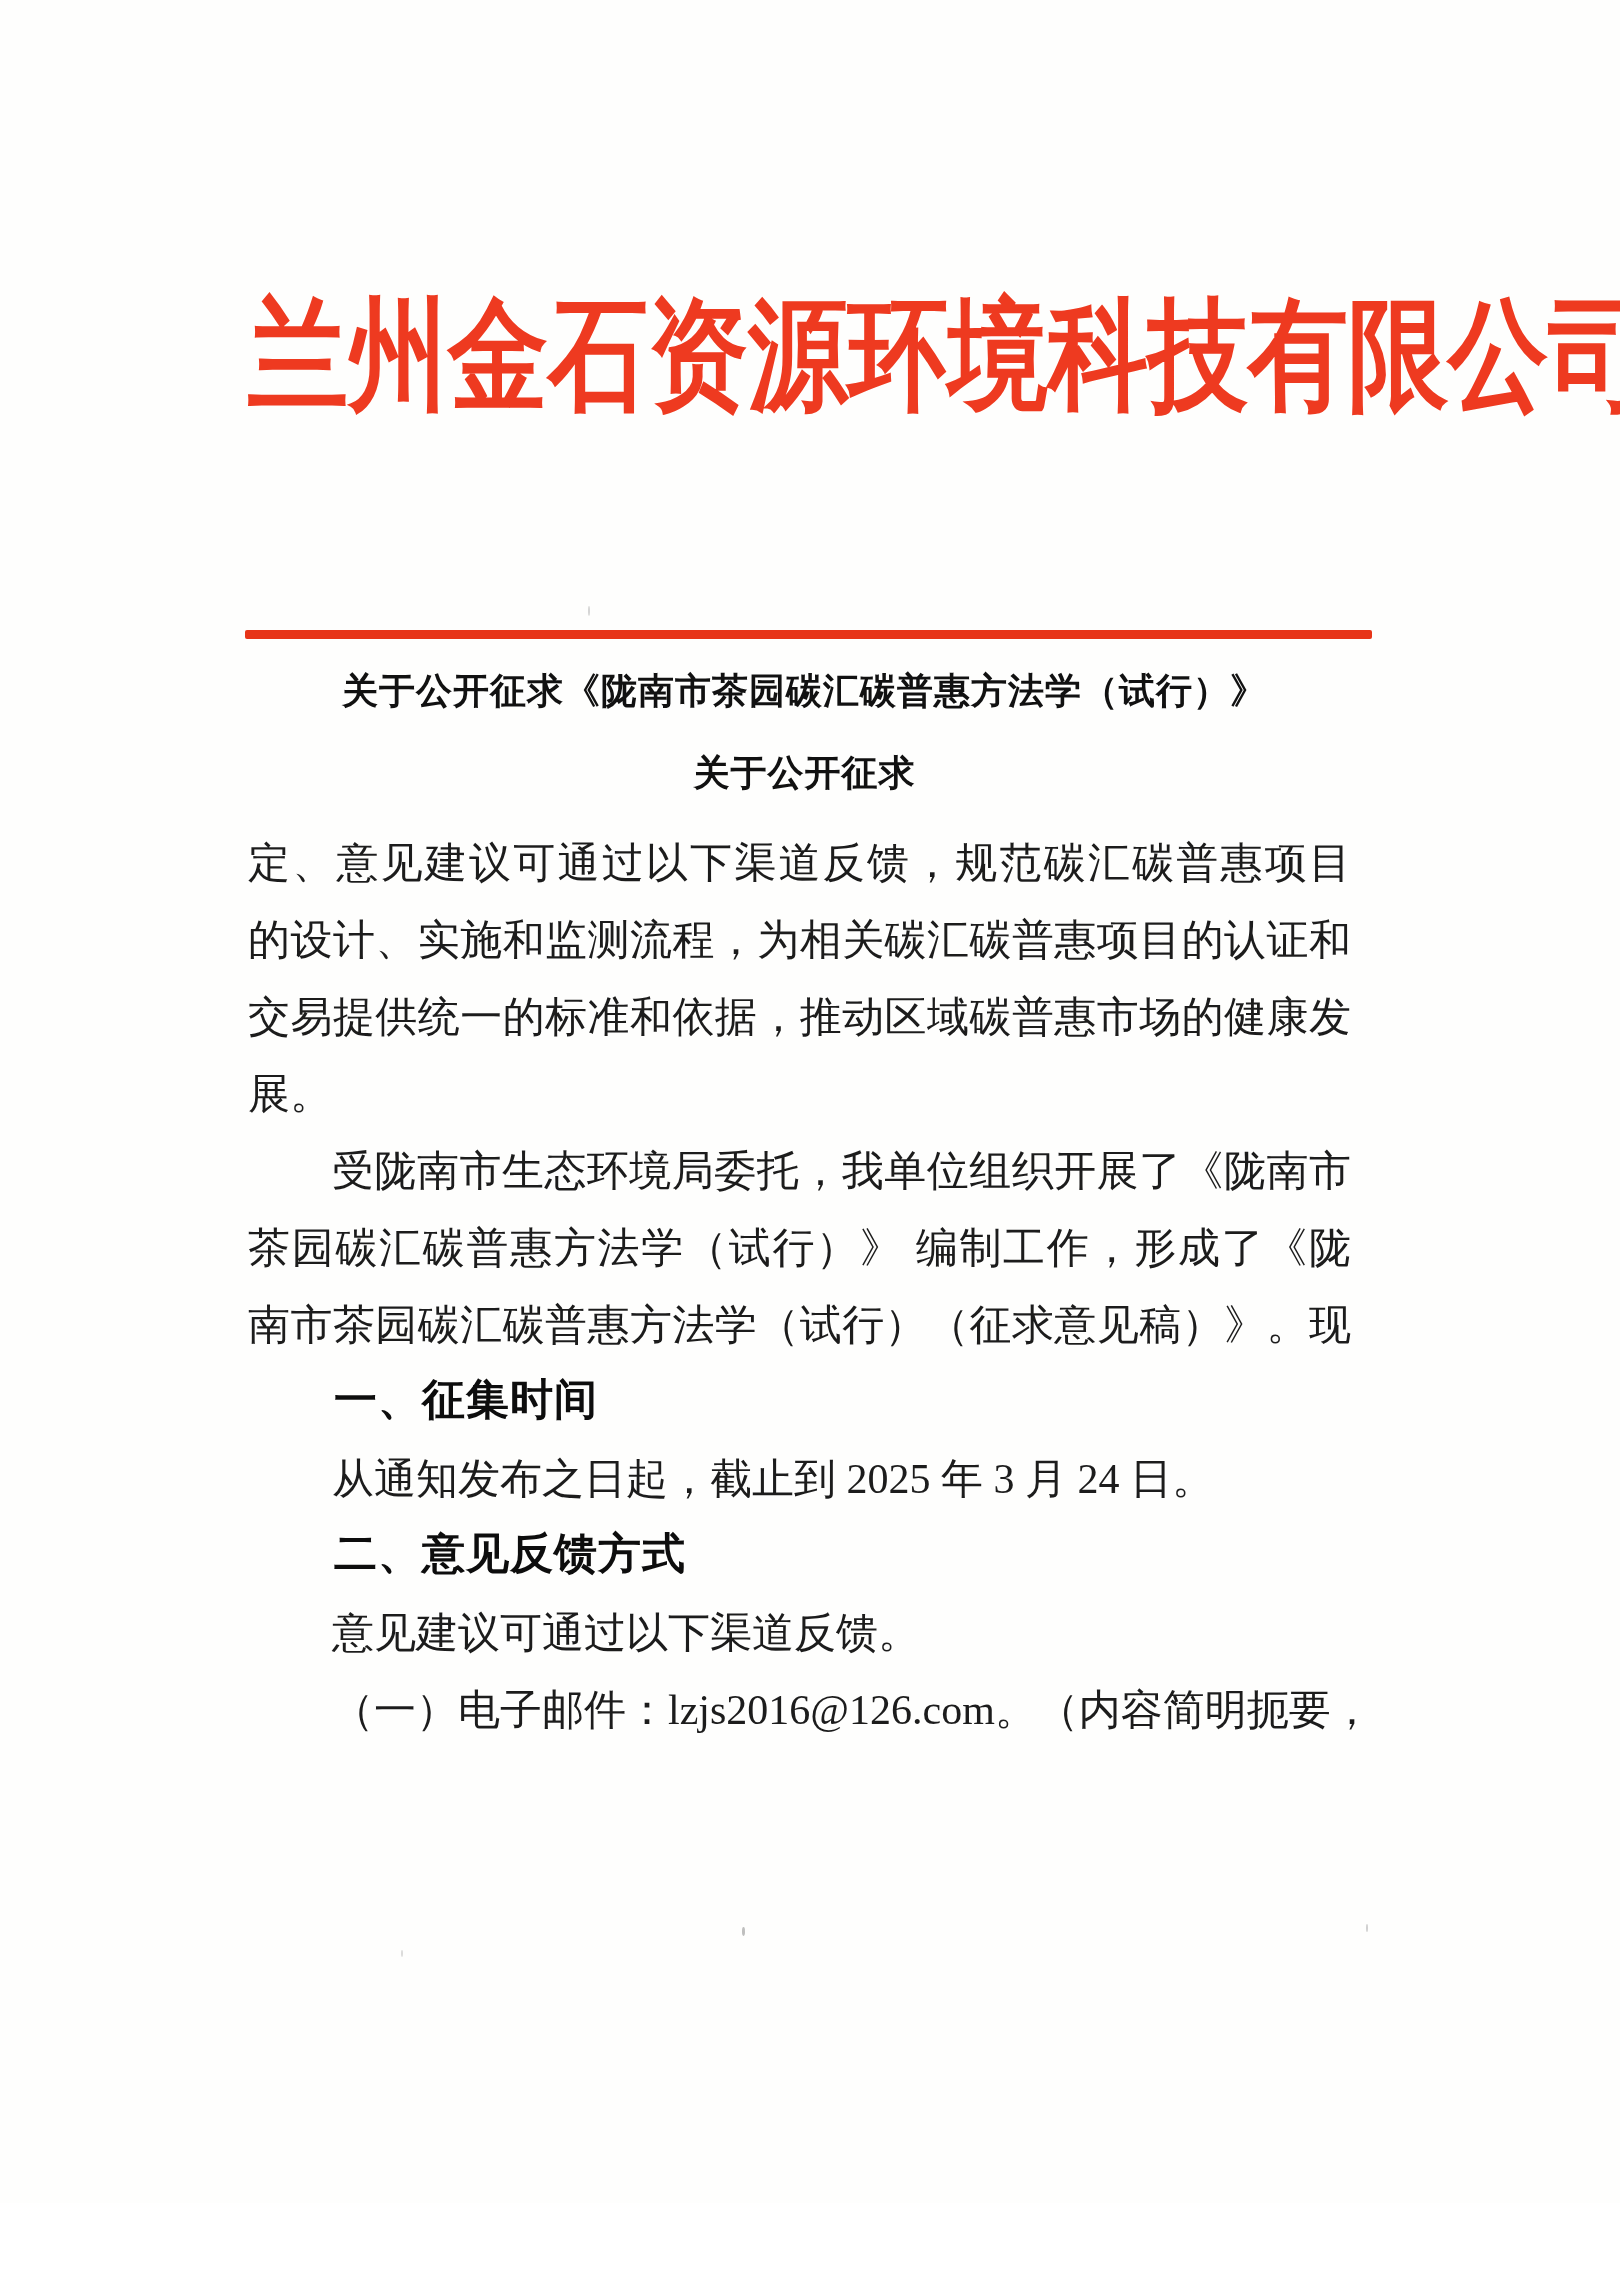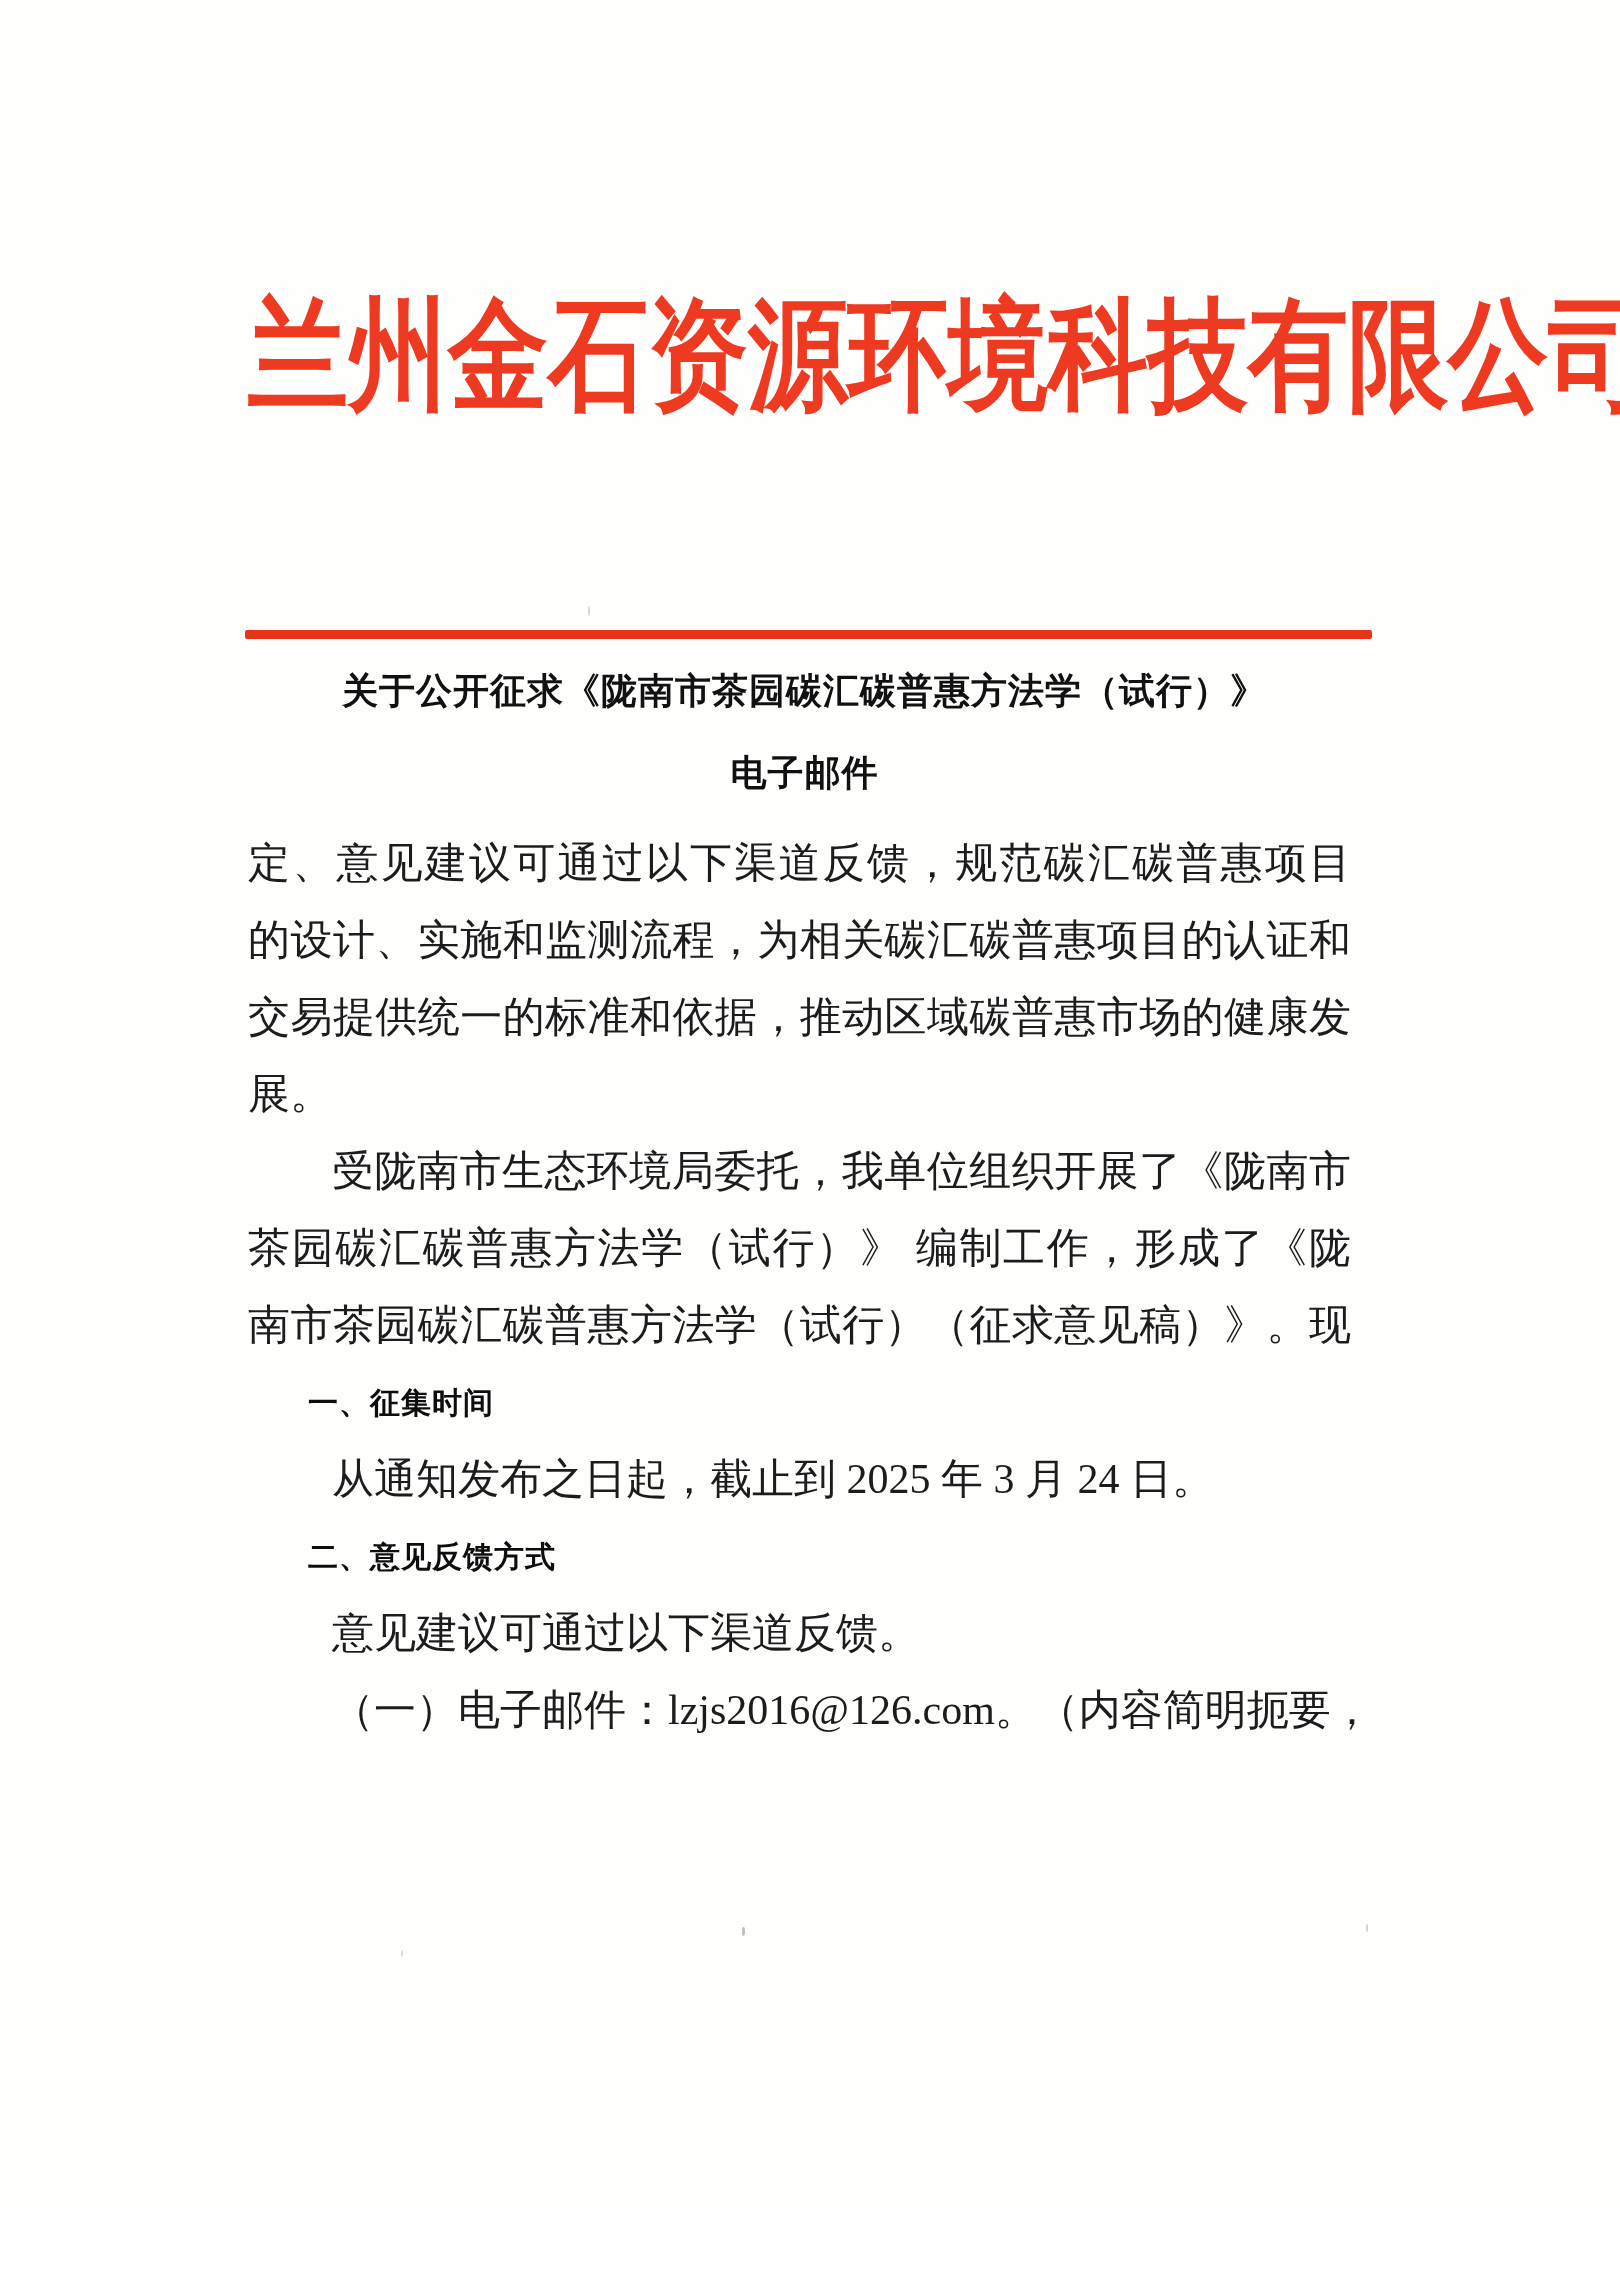--- a/index.html
+++ b/index.html
@@ -113,7 +113,7 @@
 
   <div class="doc-title">
     <div>关于公开征求《陇南市茶园碳汇碳普惠方法学（试行）》</div>
-    <div>电子邮件</div>
+    <div>关于公开征求</div>
   </div>
 
   <div class="doc-body">

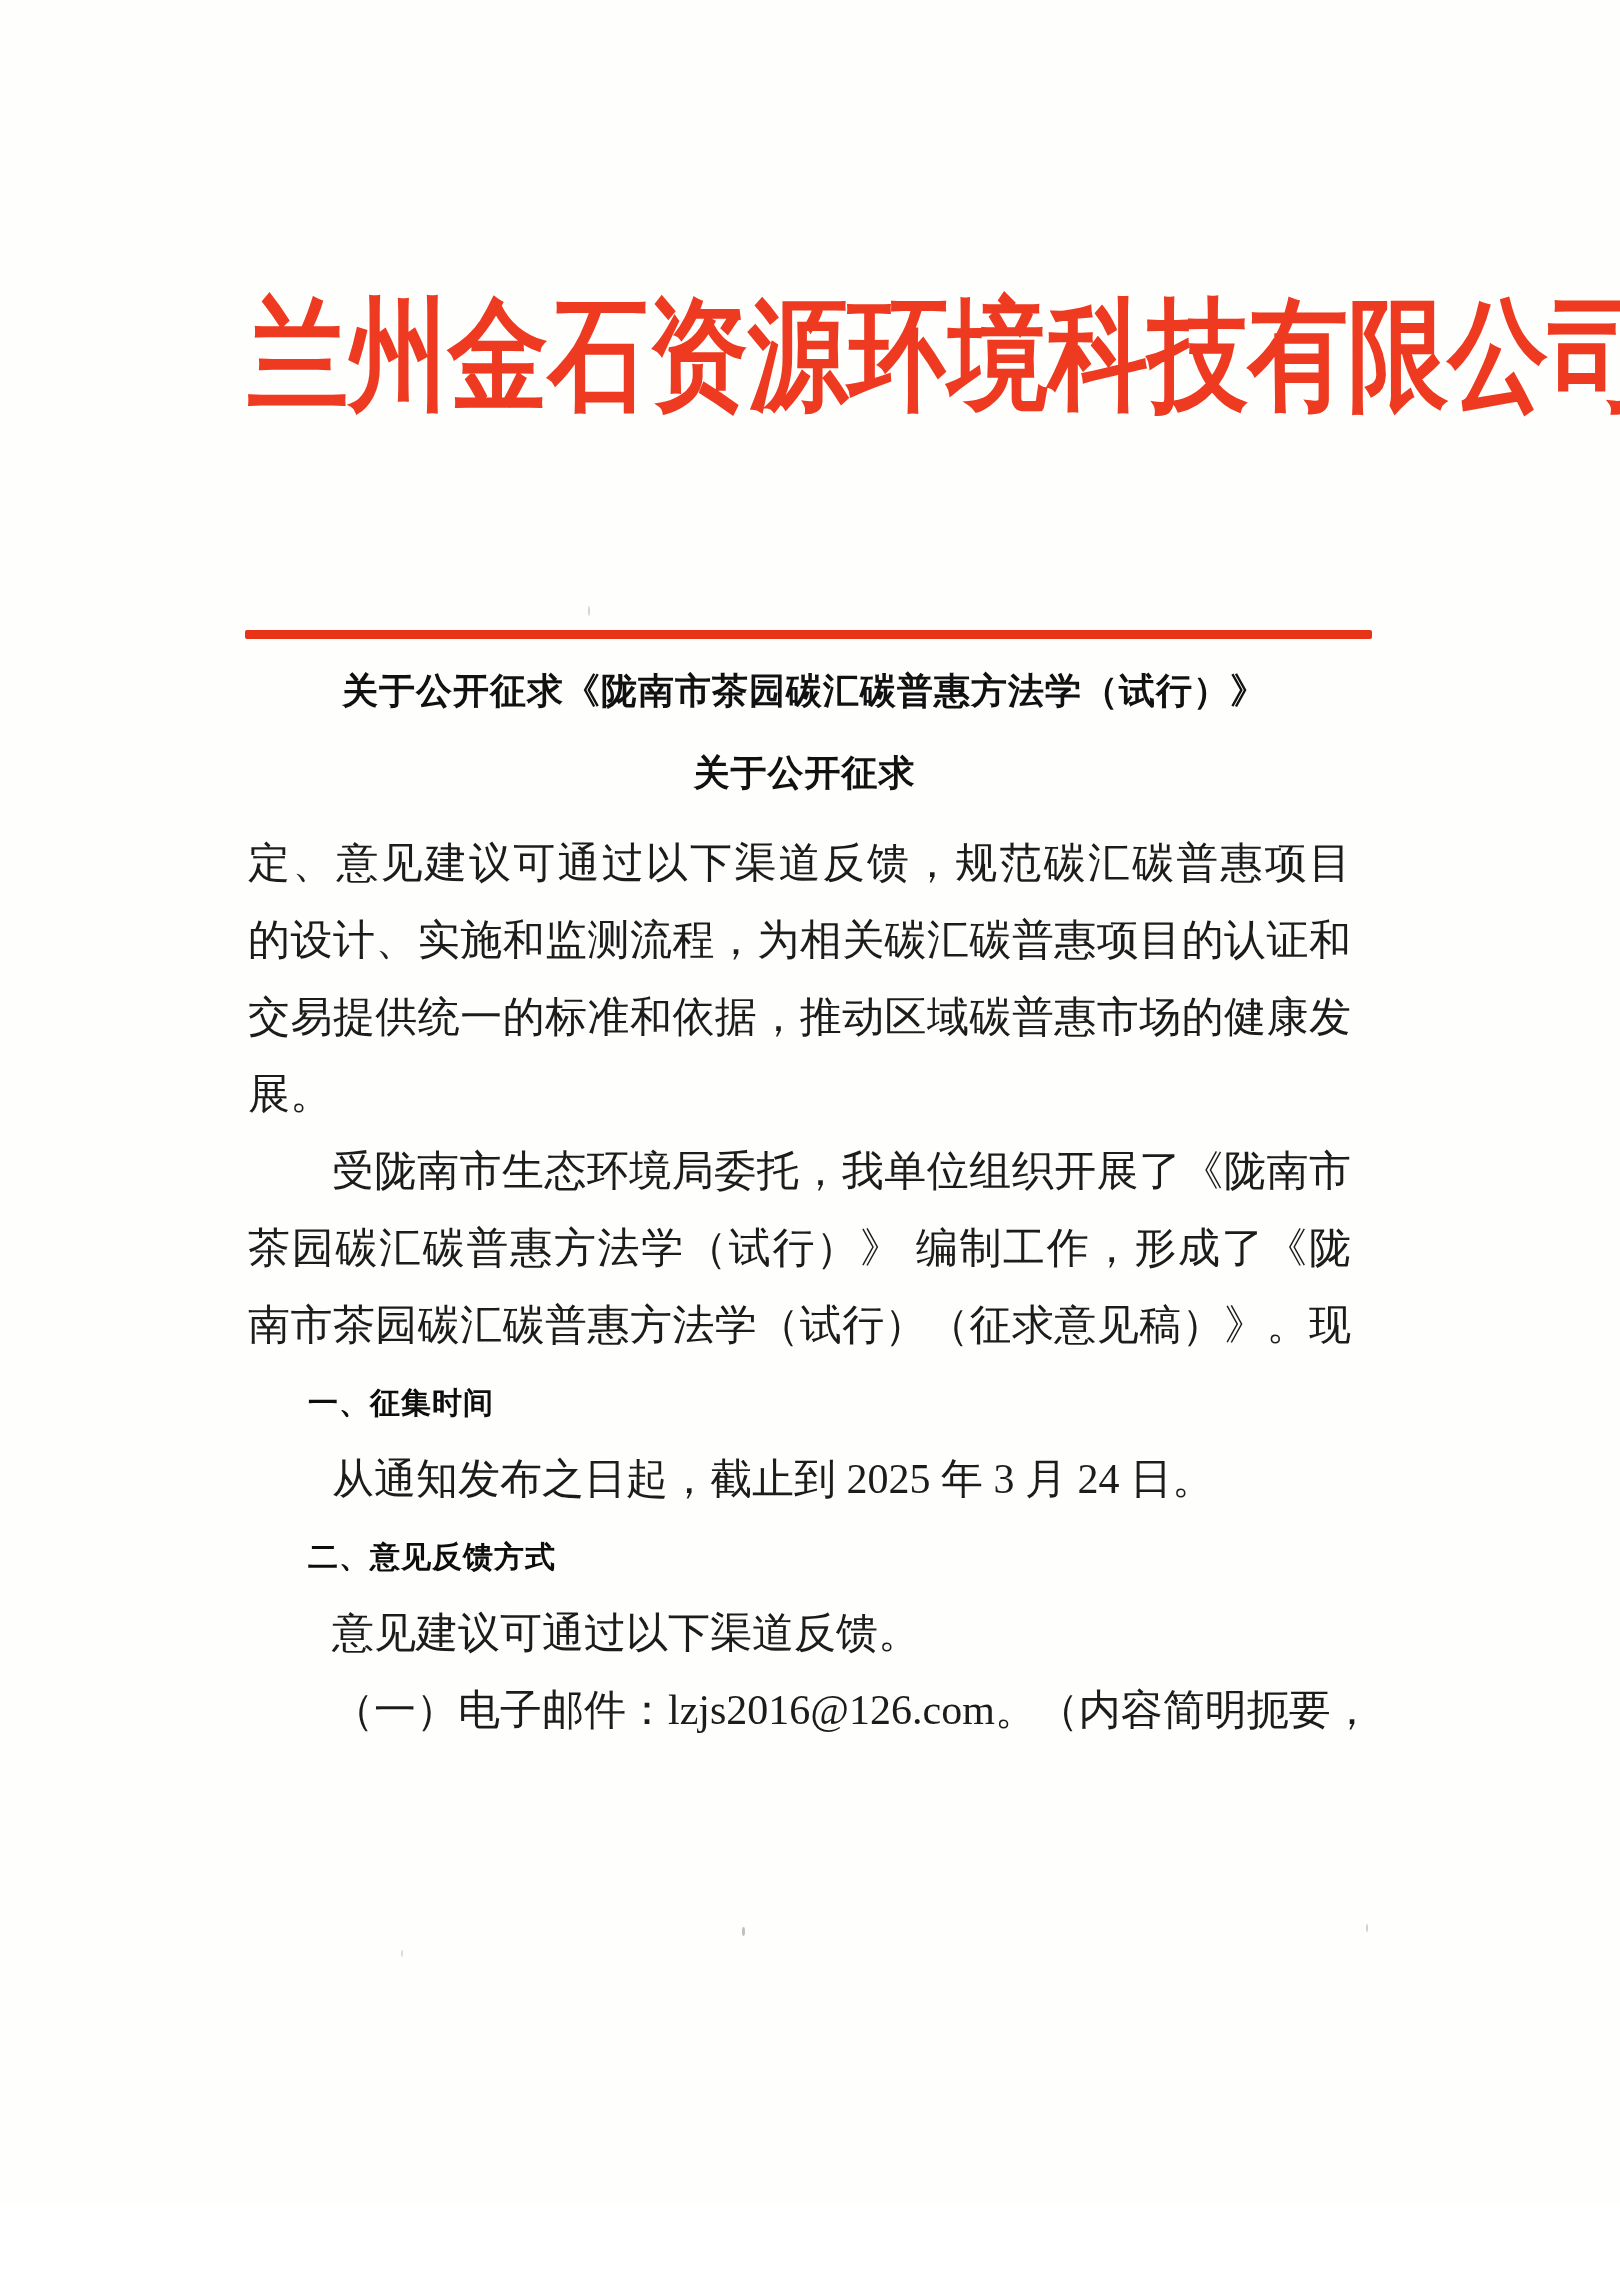--- a/index.html
+++ b/index.html
@@ -83,9 +83,9 @@
     white-space: nowrap;
   }
   .line.heading {
-    font-family: Liberation Serif, serif;
+    font-family: Liberation Mono, monospace;
     font-weight: 700;
-    font-size: 30px;
+    font-size: 43px;
     letter-spacing: 1px;
     color: #0d0d0d;
   }

